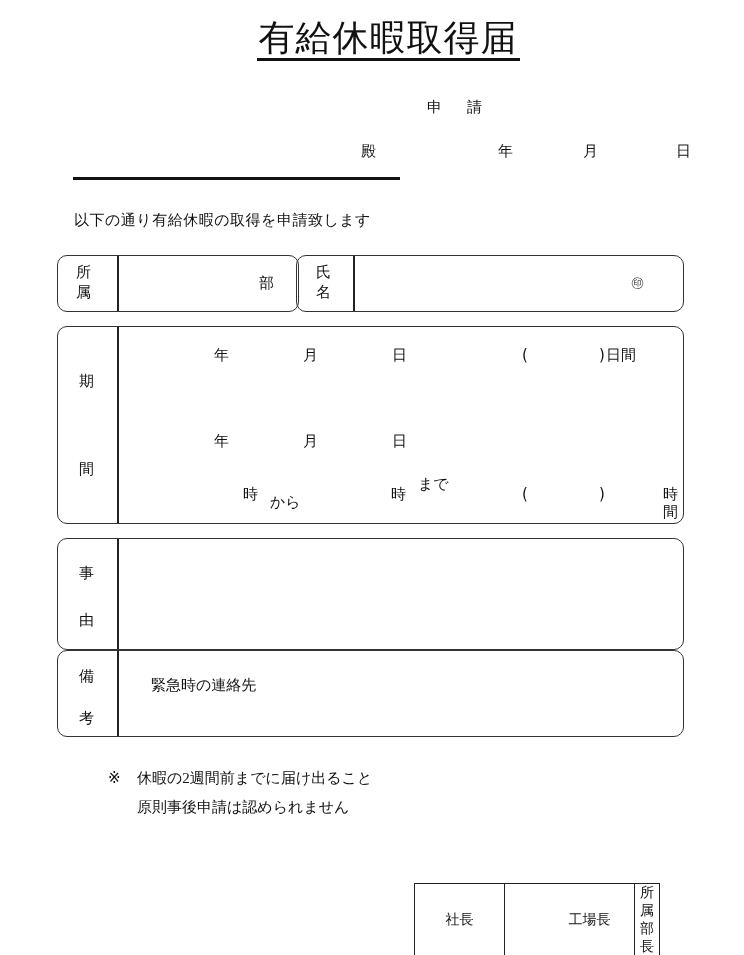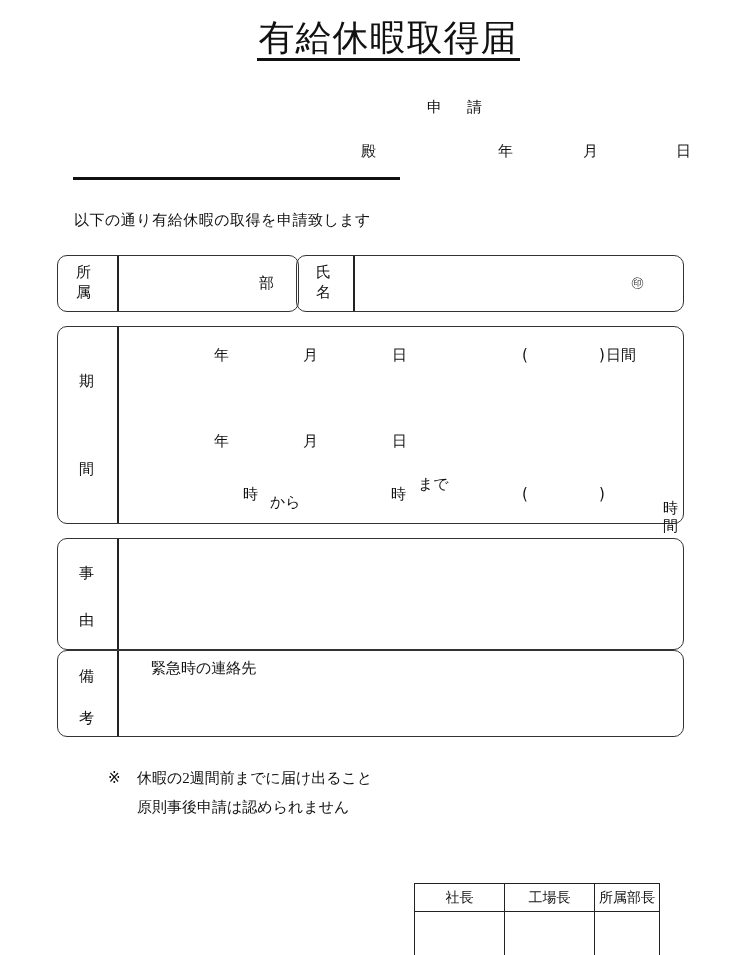--- a/index.html
+++ b/index.html
@@ -72,7 +72,7 @@
   <div class="lbl" style="left:360px;top:148px;">まで</div>
   <div class="lbl" style="left:464px;top:158px;">(</div>
   <div class="lbl" style="left:541px;top:158px;">)</div>
-  <div class="lbl" style="left:580px;top:172px;padding-left:20px;">時間</div>
+  <div class="lbl" style="left:580px;top:158px;padding-left:20px;">時間</div>
 </div>
 
 <div class="box" style="left:57px;top:538px;width:627px;height:112px;">

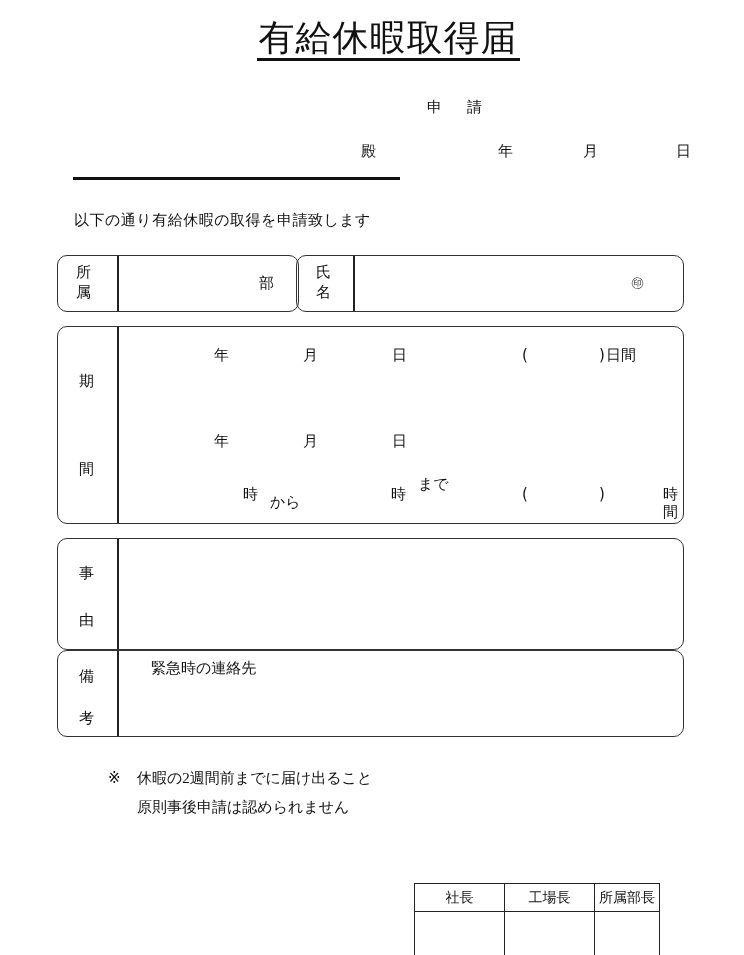--- a/index.html
+++ b/index.html
@@ -85,7 +85,7 @@
   <div class="vdiv" style="left:59px;"></div>
   <div class="lbl" style="left:21px;top:16px;">備</div>
   <div class="lbl" style="left:21px;top:58px;">考</div>
-  <div class="lbl" style="left:93px;top:8px;text-align:right;">緊急時の連絡先</div>
+  <div class="lbl" style="left:93px;top:25px;text-align:right;">緊急時の連絡先</div>
 </div>
 
 <div class="abs t14" style="left:92px;top:769px;">※</div>

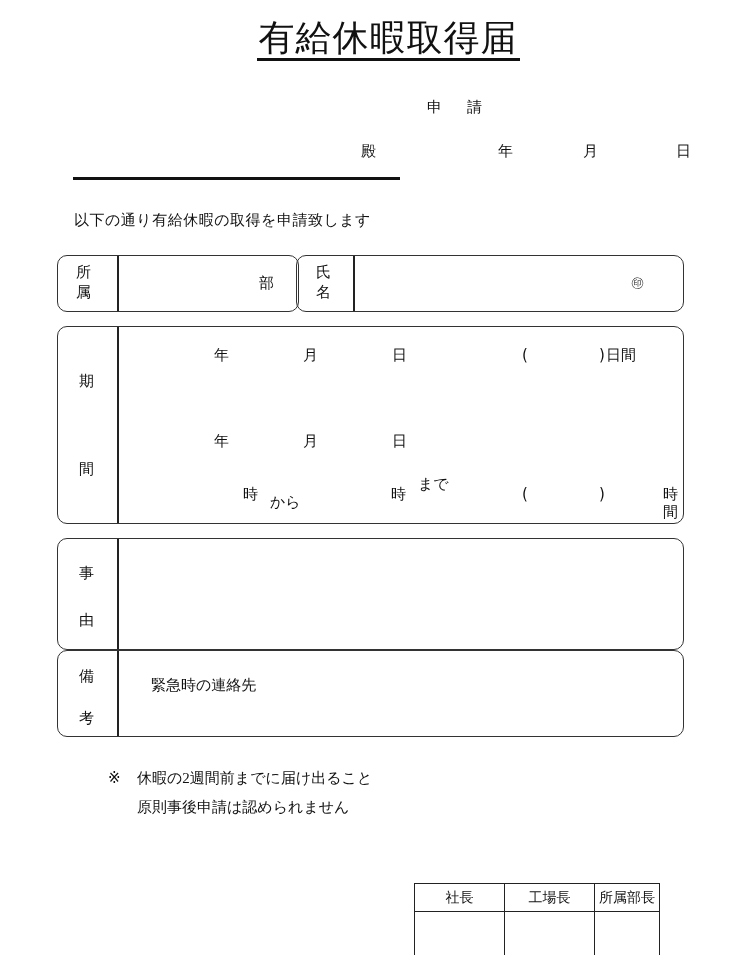--- a/index.html
+++ b/index.html
@@ -96,7 +96,7 @@
   <tbody>
       <tr>
     <th style="width:89px;">社長</th>
-    <th style="width:89px;">工場長</th>
+    <th style="width:89px;padding-left:40px;">工場長</th>
     <th>所属部長</th>
   </tr>
   <tr>

